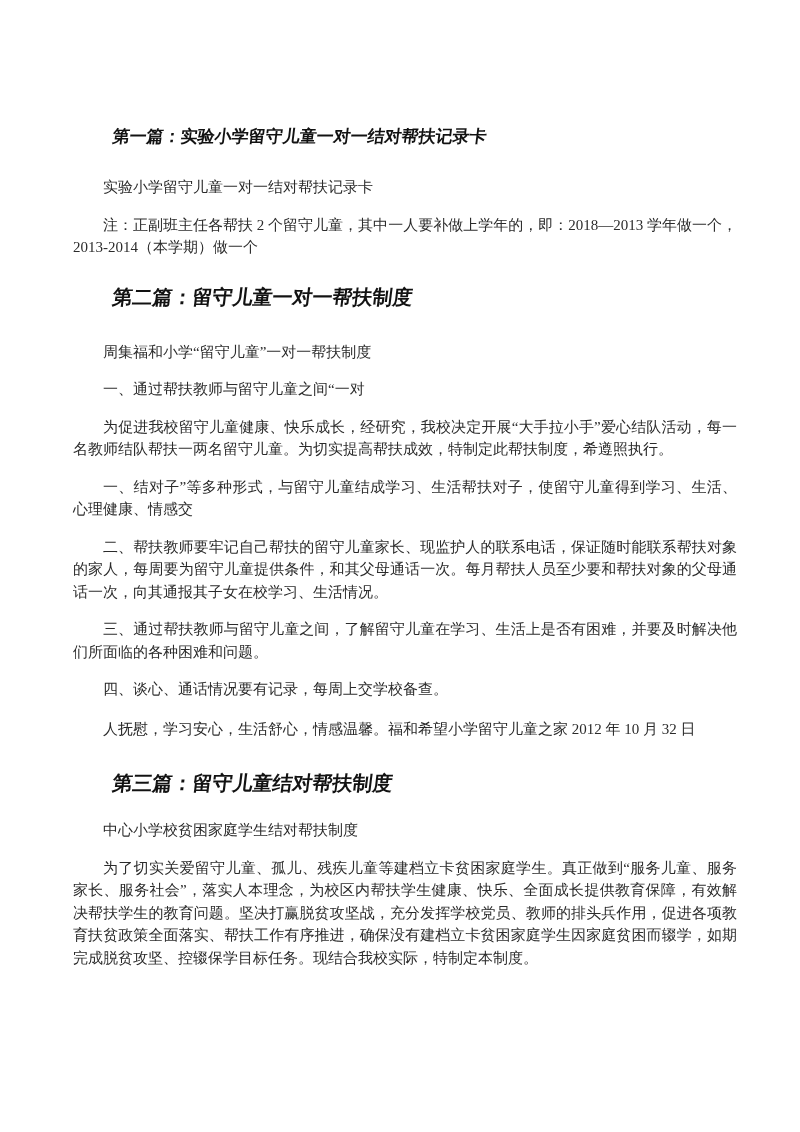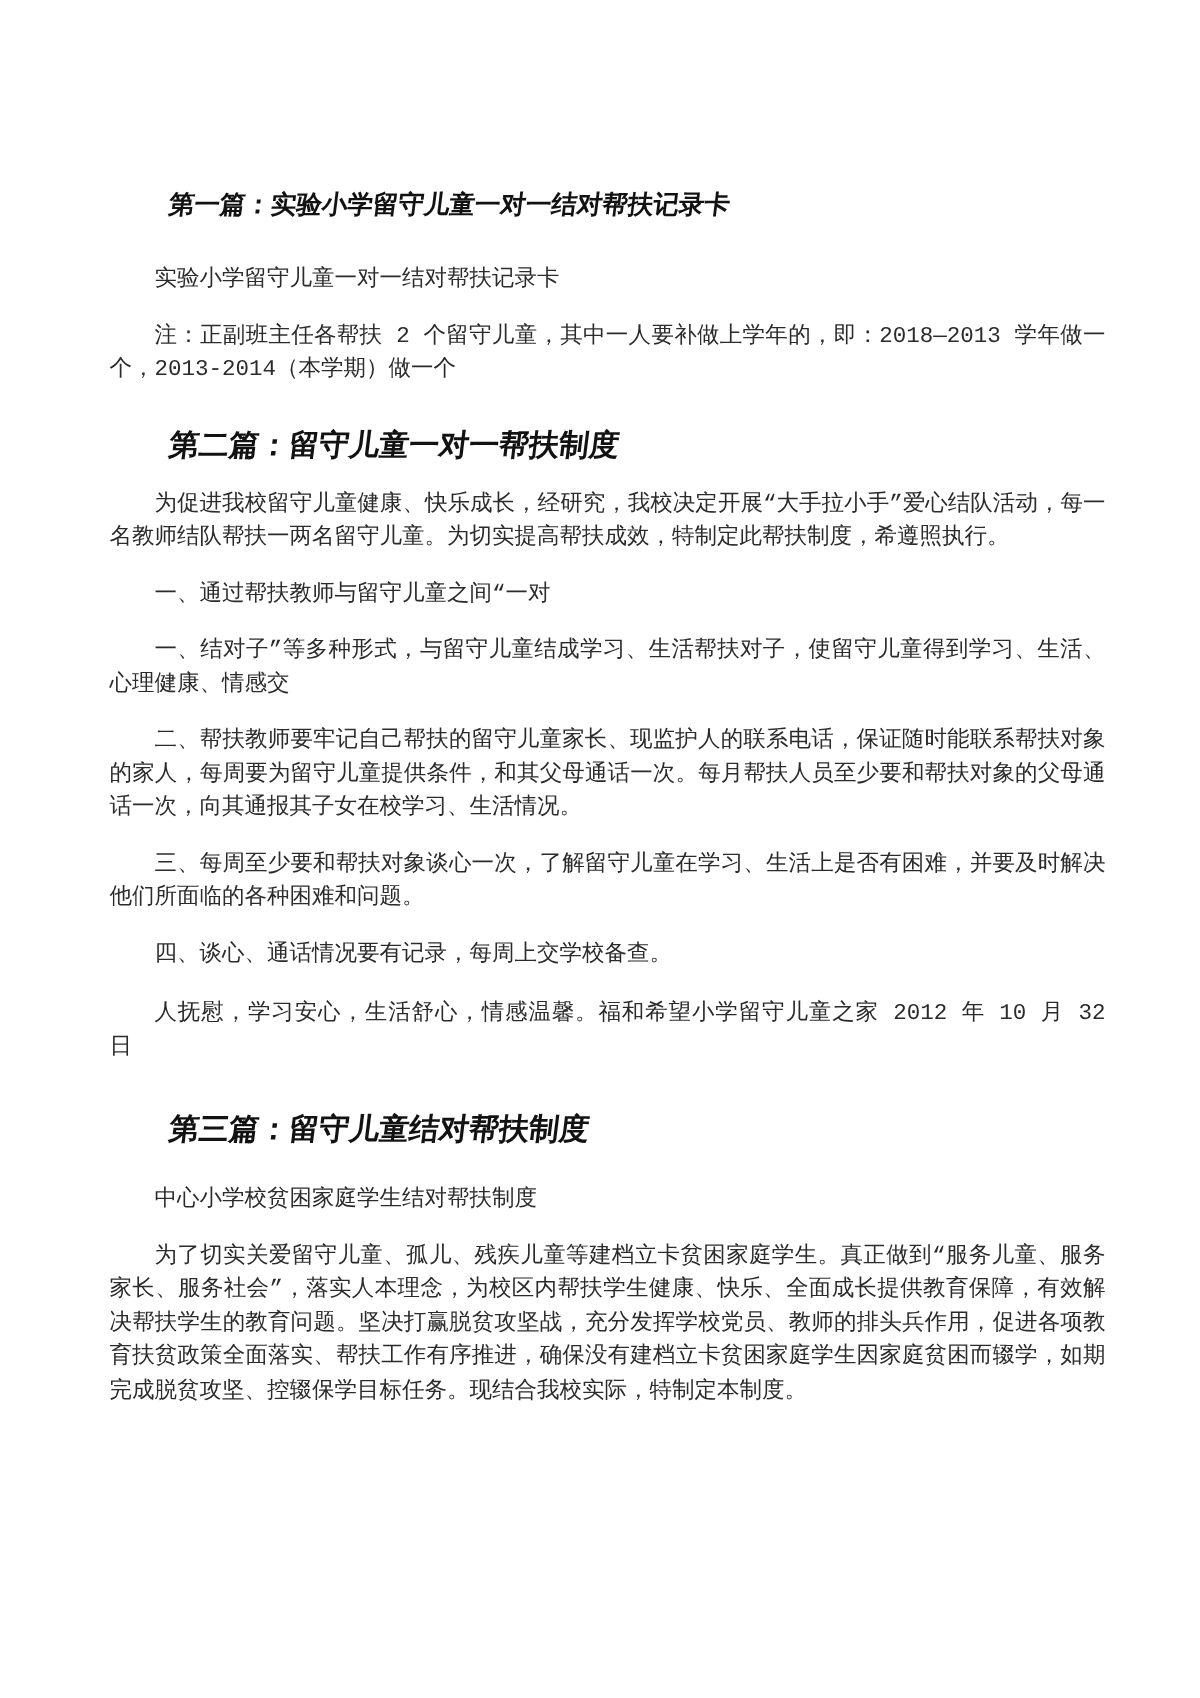--- a/index.html
+++ b/index.html
@@ -32,7 +32,6 @@
   .content p {
     margin: 15px 0 0 0;
     text-indent: 2em;
-    font-family: Liberation Mono, monospace;
   }
   .doc-heading {
     font-family: "Liberation Sans", sans-serif;

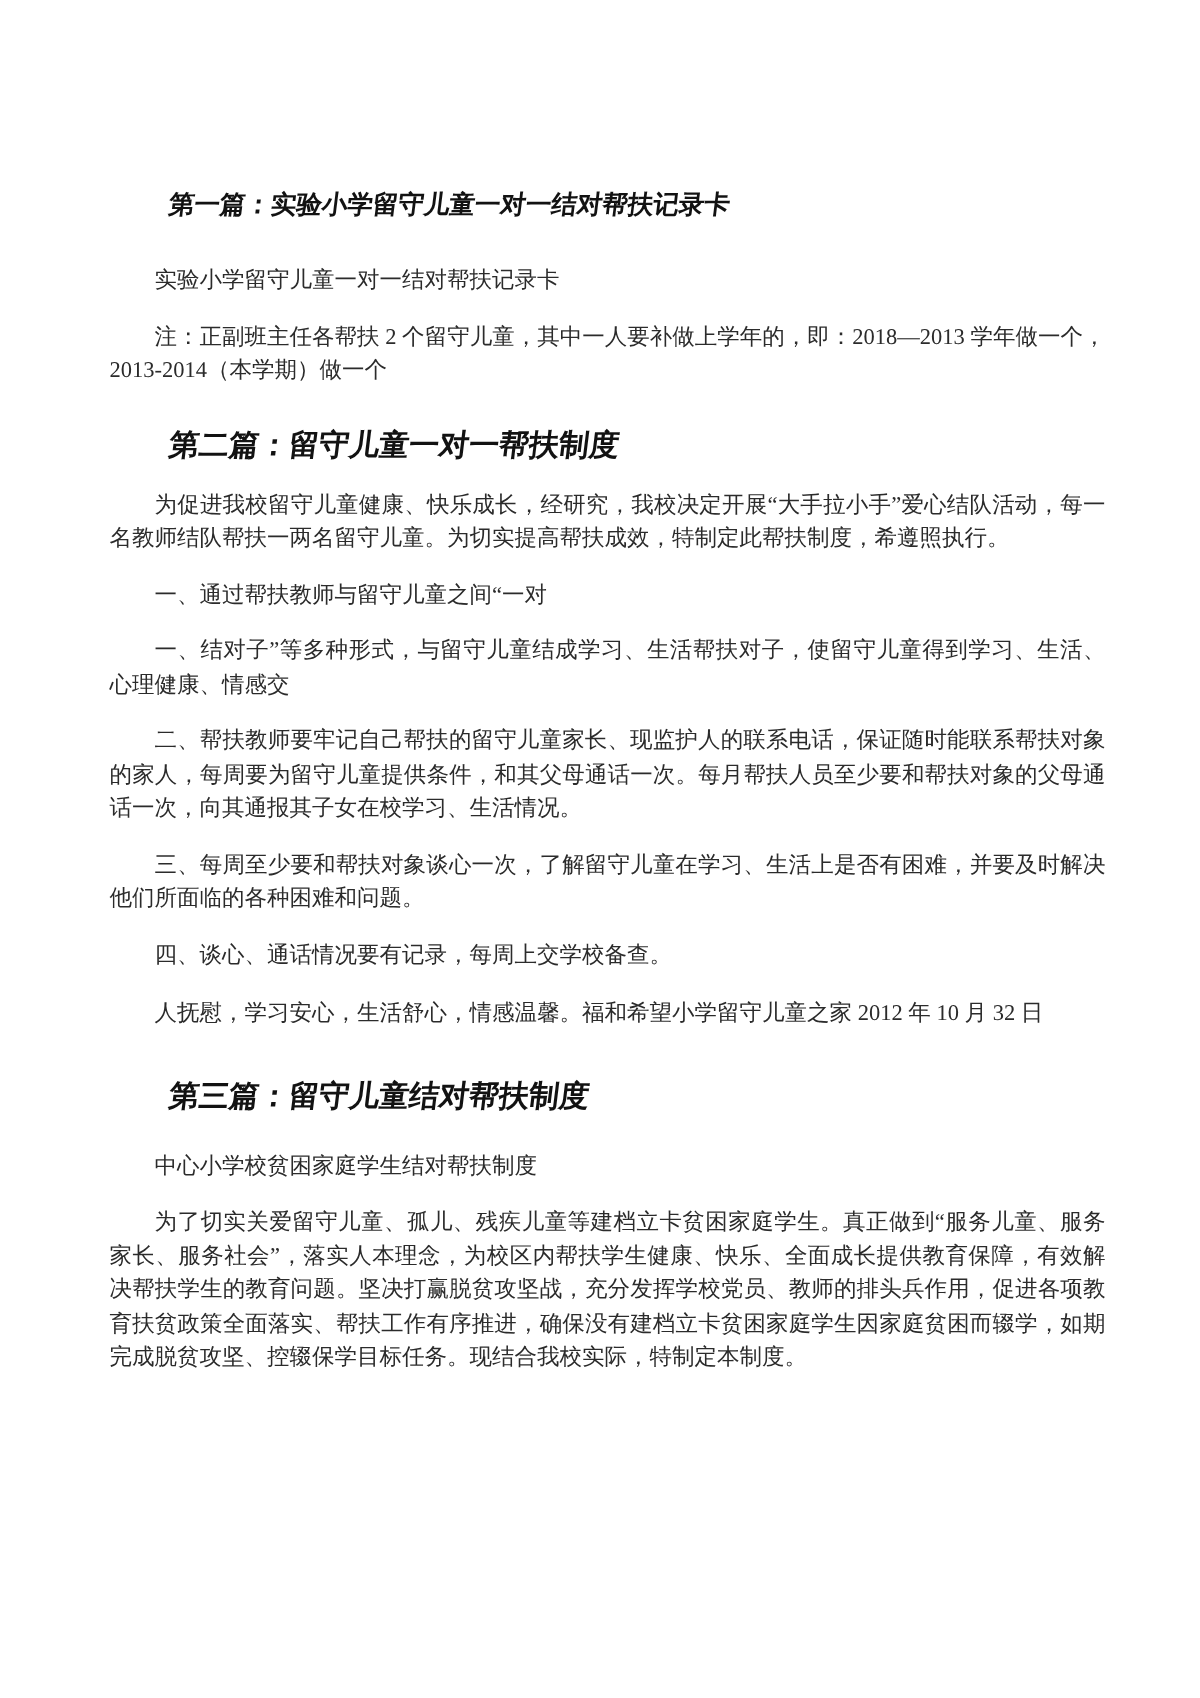--- a/index.html
+++ b/index.html
@@ -76,6 +76,7 @@
 
     <div class="doc-heading h-level-b">第二篇：留守儿童一对一帮扶制度</div>
 
+    <p class="after-h-b">周集福和小学“留守儿童”一对一帮扶制度</p>
 
     <p>为促进我校留守儿童健康、快乐成长，经研究，我校决定开展“大手拉小手”爱心结队活动，每一名教师结队帮扶一两名留守儿童。为切实提高帮扶成效，特制定此帮扶制度，希遵照执行。</p>
 

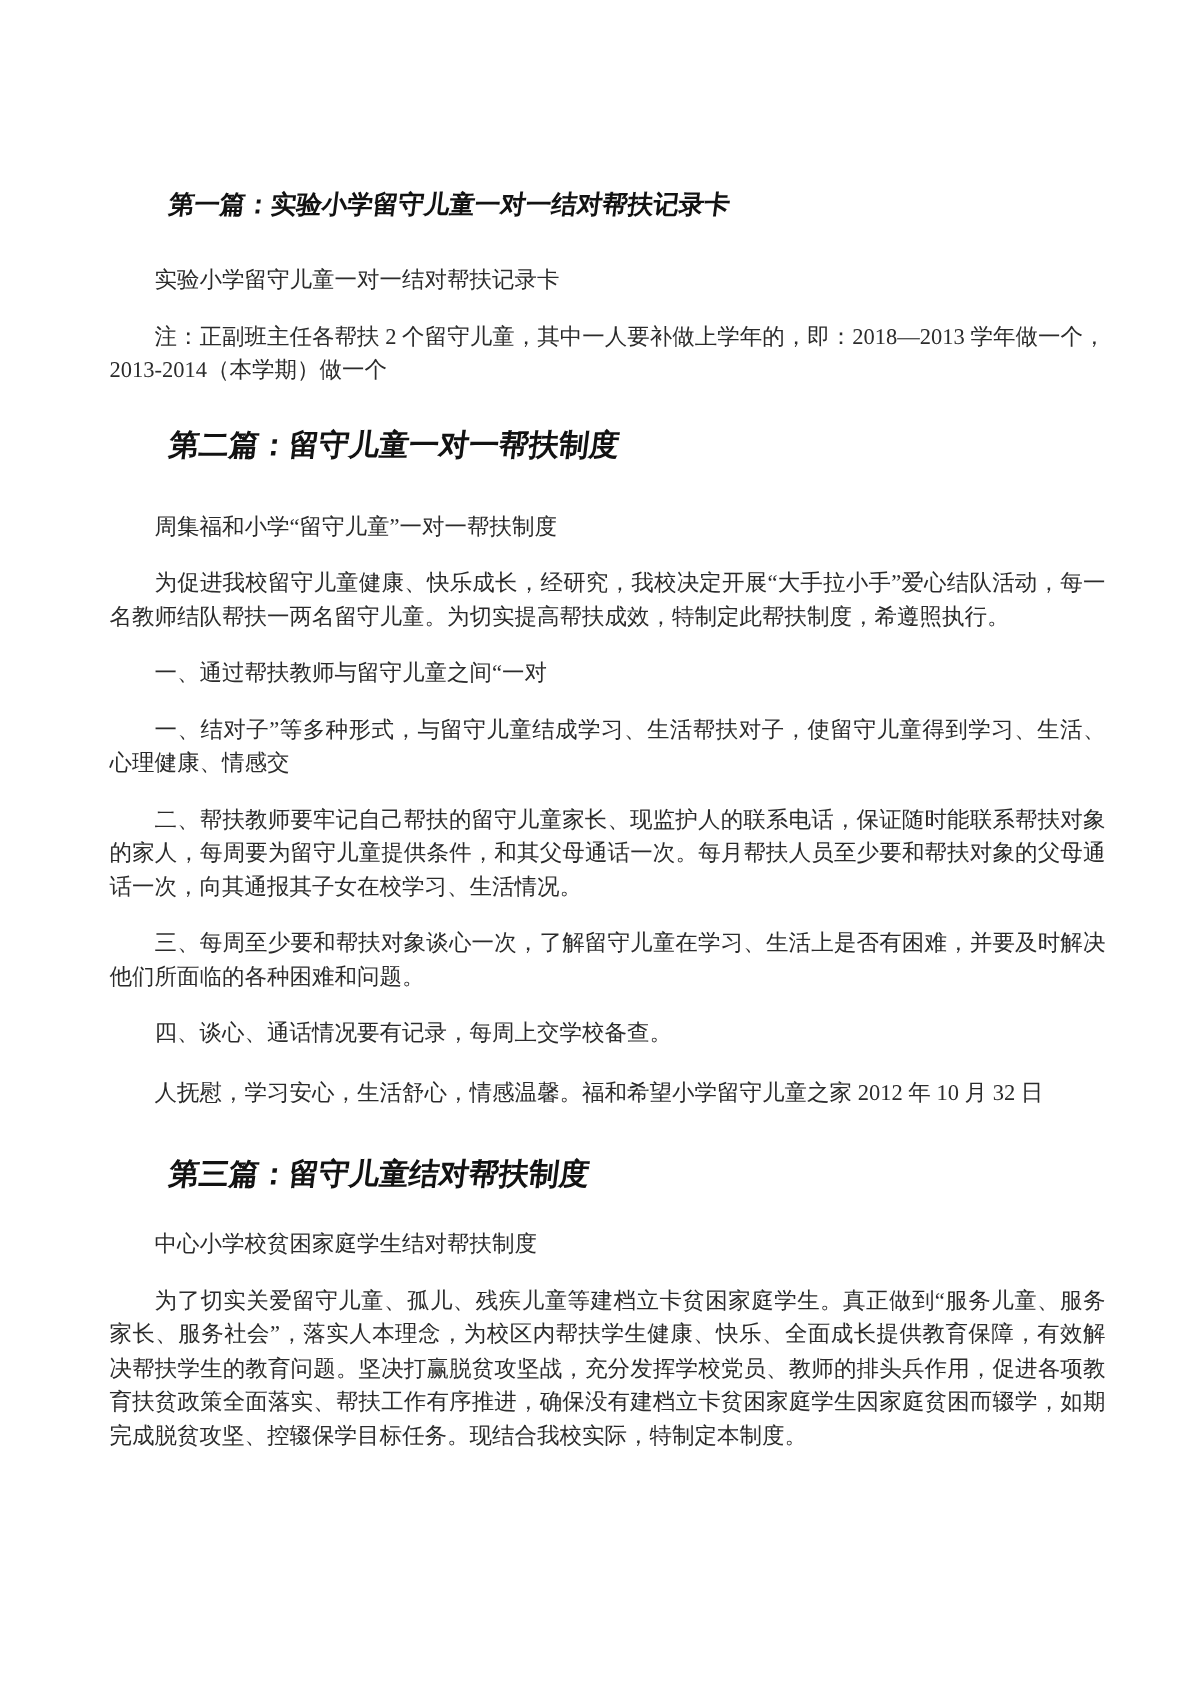--- a/index.html
+++ b/index.html
@@ -78,9 +78,9 @@
 
     <p class="after-h-b">周集福和小学“留守儿童”一对一帮扶制度</p>
 
+    <p>一、通过帮扶教师与留守儿童之间“一对</p>
+
     <p>为促进我校留守儿童健康、快乐成长，经研究，我校决定开展“大手拉小手”爱心结队活动，每一名教师结队帮扶一两名留守儿童。为切实提高帮扶成效，特制定此帮扶制度，希遵照执行。</p>
-
-    <p>一、通过帮扶教师与留守儿童之间“一对</p>
 
     <p>一、结对子”等多种形式，与留守儿童结成学习、生活帮扶对子，使留守儿童得到学习、生活、心理健康、情感交</p>
 

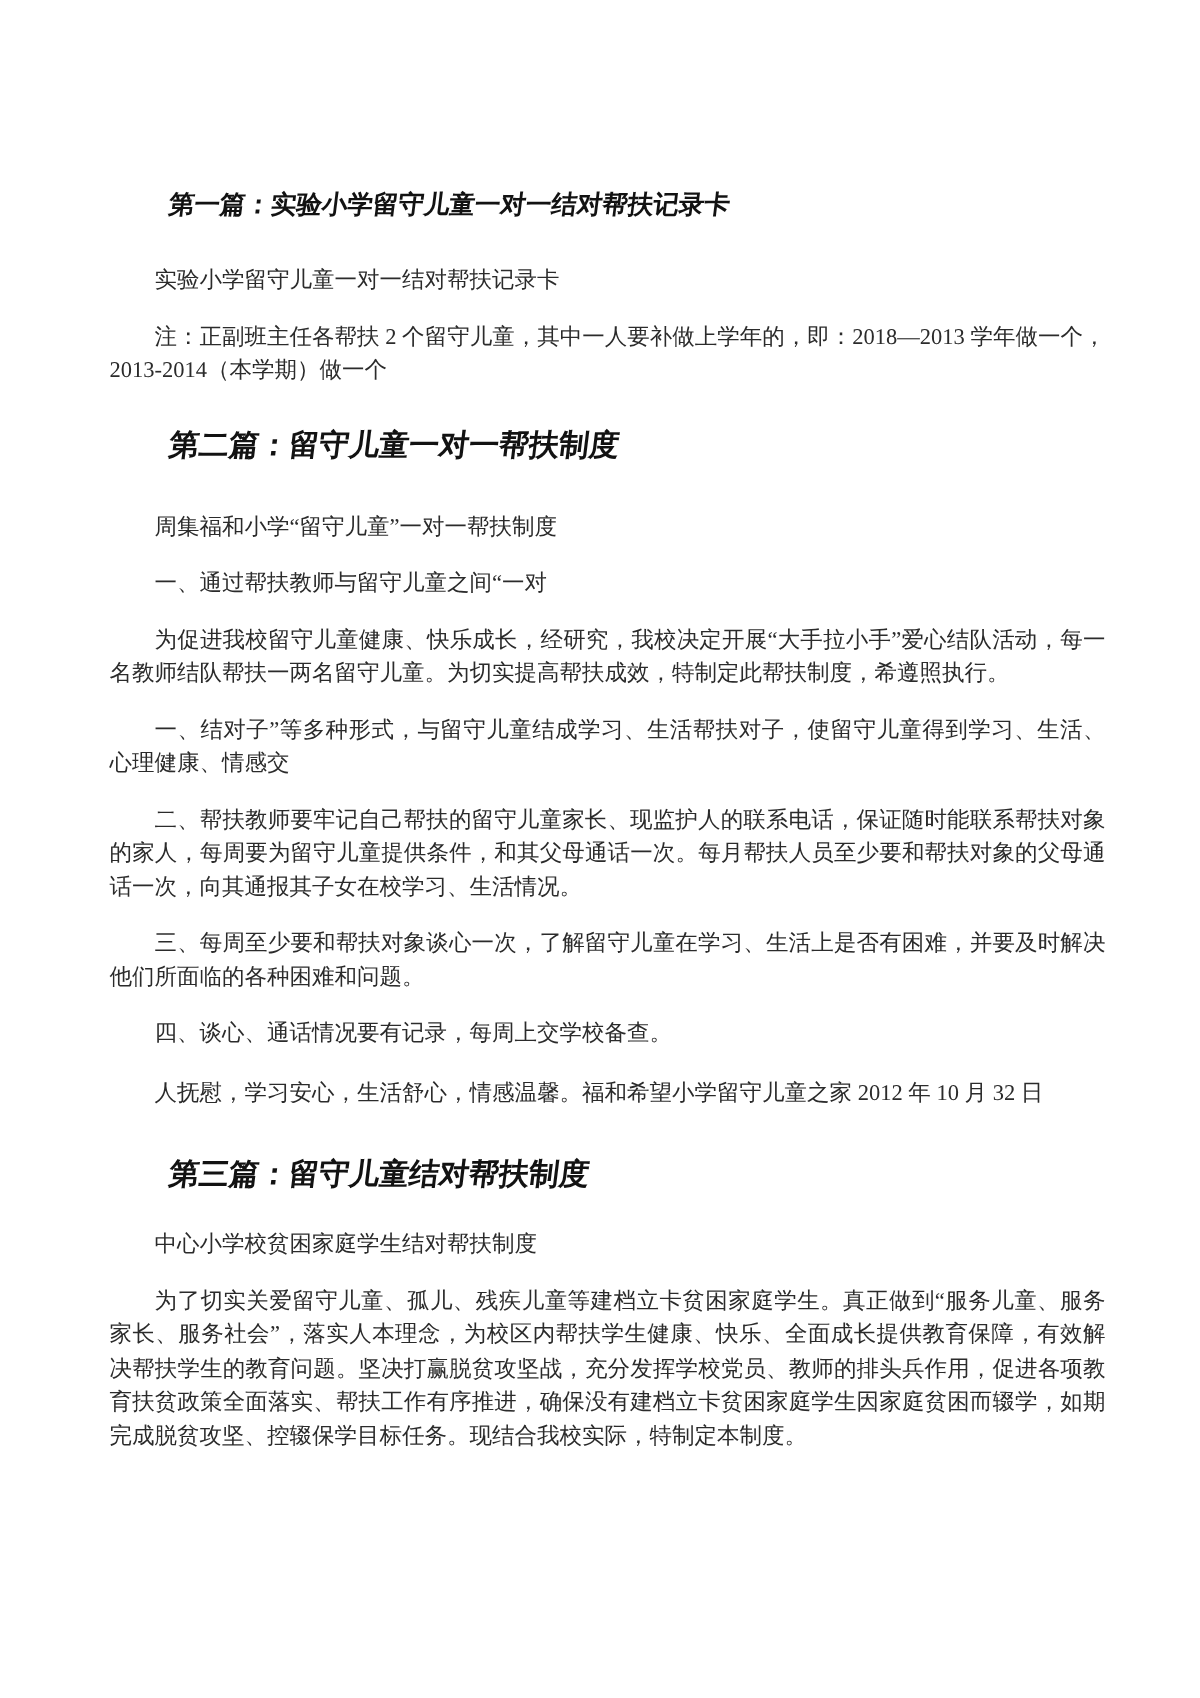--- a/index.html
+++ b/index.html
@@ -86,7 +86,7 @@
 
     <p>二、帮扶教师要牢记自己帮扶的留守儿童家长、现监护人的联系电话，保证随时能联系帮扶对象的家人，每周要为留守儿童提供条件，和其父母通话一次。每月帮扶人员至少要和帮扶对象的父母通话一次，向其通报其子女在校学习、生活情况。</p>
 
-    <p>三、每周至少要和帮扶对象谈心一次，了解留守儿童在学习、生活上是否有困难，并要及时解决他们所面临的各种困难和问题。</p>
+    <p>三、通过帮扶教师与留守儿童之间，了解留守儿童在学习、生活上是否有困难，并要及时解决他们所面临的各种困难和问题。</p>
 
     <p>四、谈心、通话情况要有记录，每周上交学校备查。</p>
 

